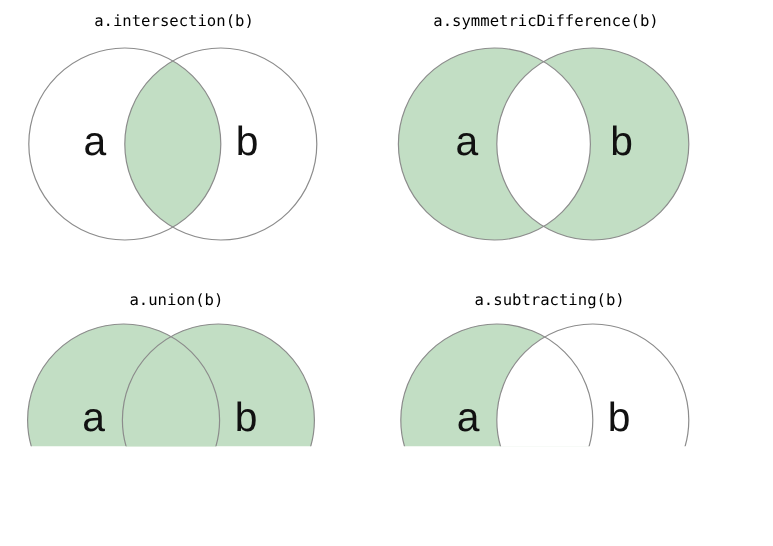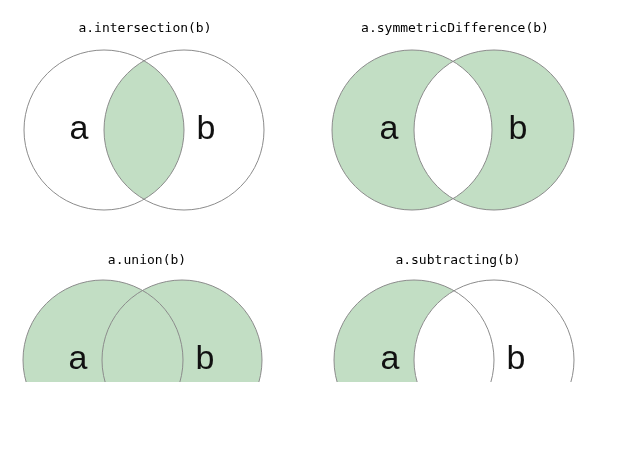--- a/index.html
+++ b/index.html
@@ -13,7 +13,6 @@
     height: 372px;
     background: #ffffff;
     overflow: hidden;
-    margin-top: 10px;
   }
   svg { display: block; }
   .venn-title {

